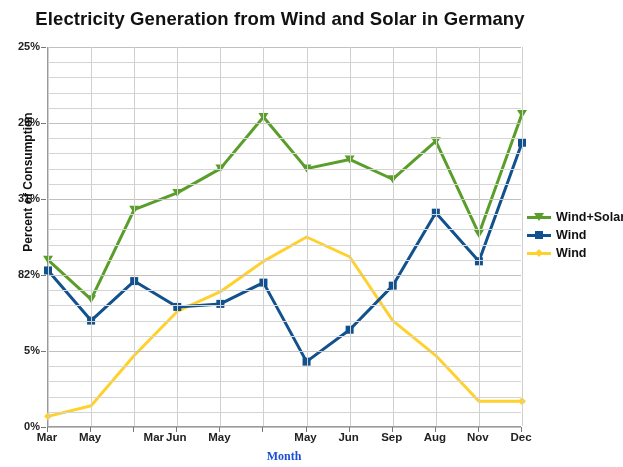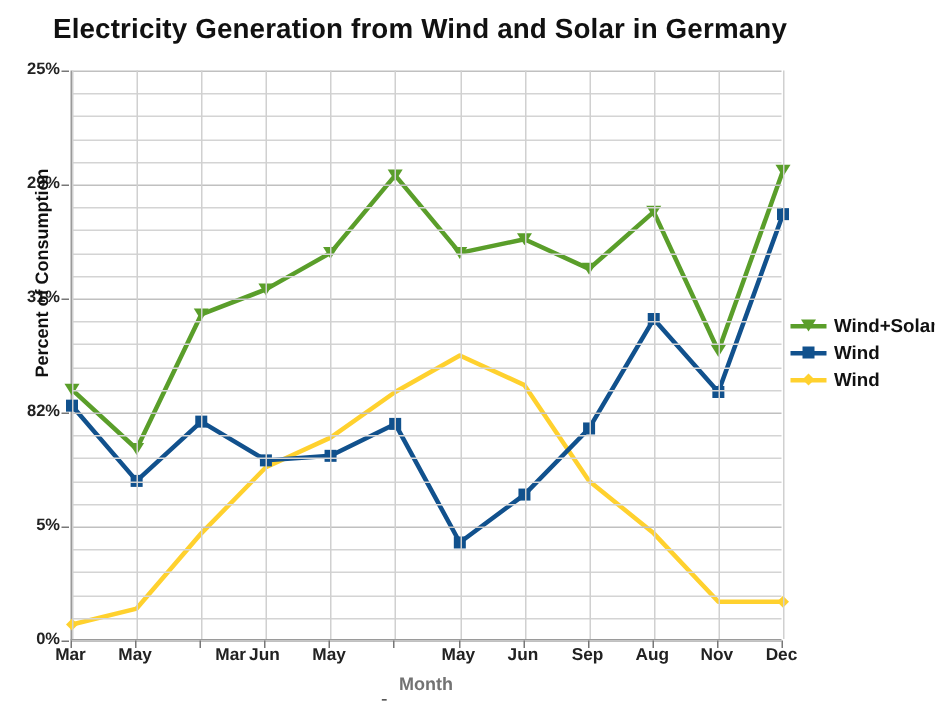--- a/index.html
+++ b/index.html
@@ -36,7 +36,7 @@
   .xtick-mark{position:absolute;top:427px;width:1px;height:5px;background:#777;}
   .axis-title-x{
     position:absolute;left:47px;top:449px;width:474px;text-align:center;
-    font-size:12px;font-weight:bold;color:#737373;
+    font-size:12px;font-weight:bold;color:#1d4ed8;font-family:Liberation Serif, serif;
   }
   .axis-title-y{
     position:absolute;left:-52px;top:175px;width:160px;text-align:center;

